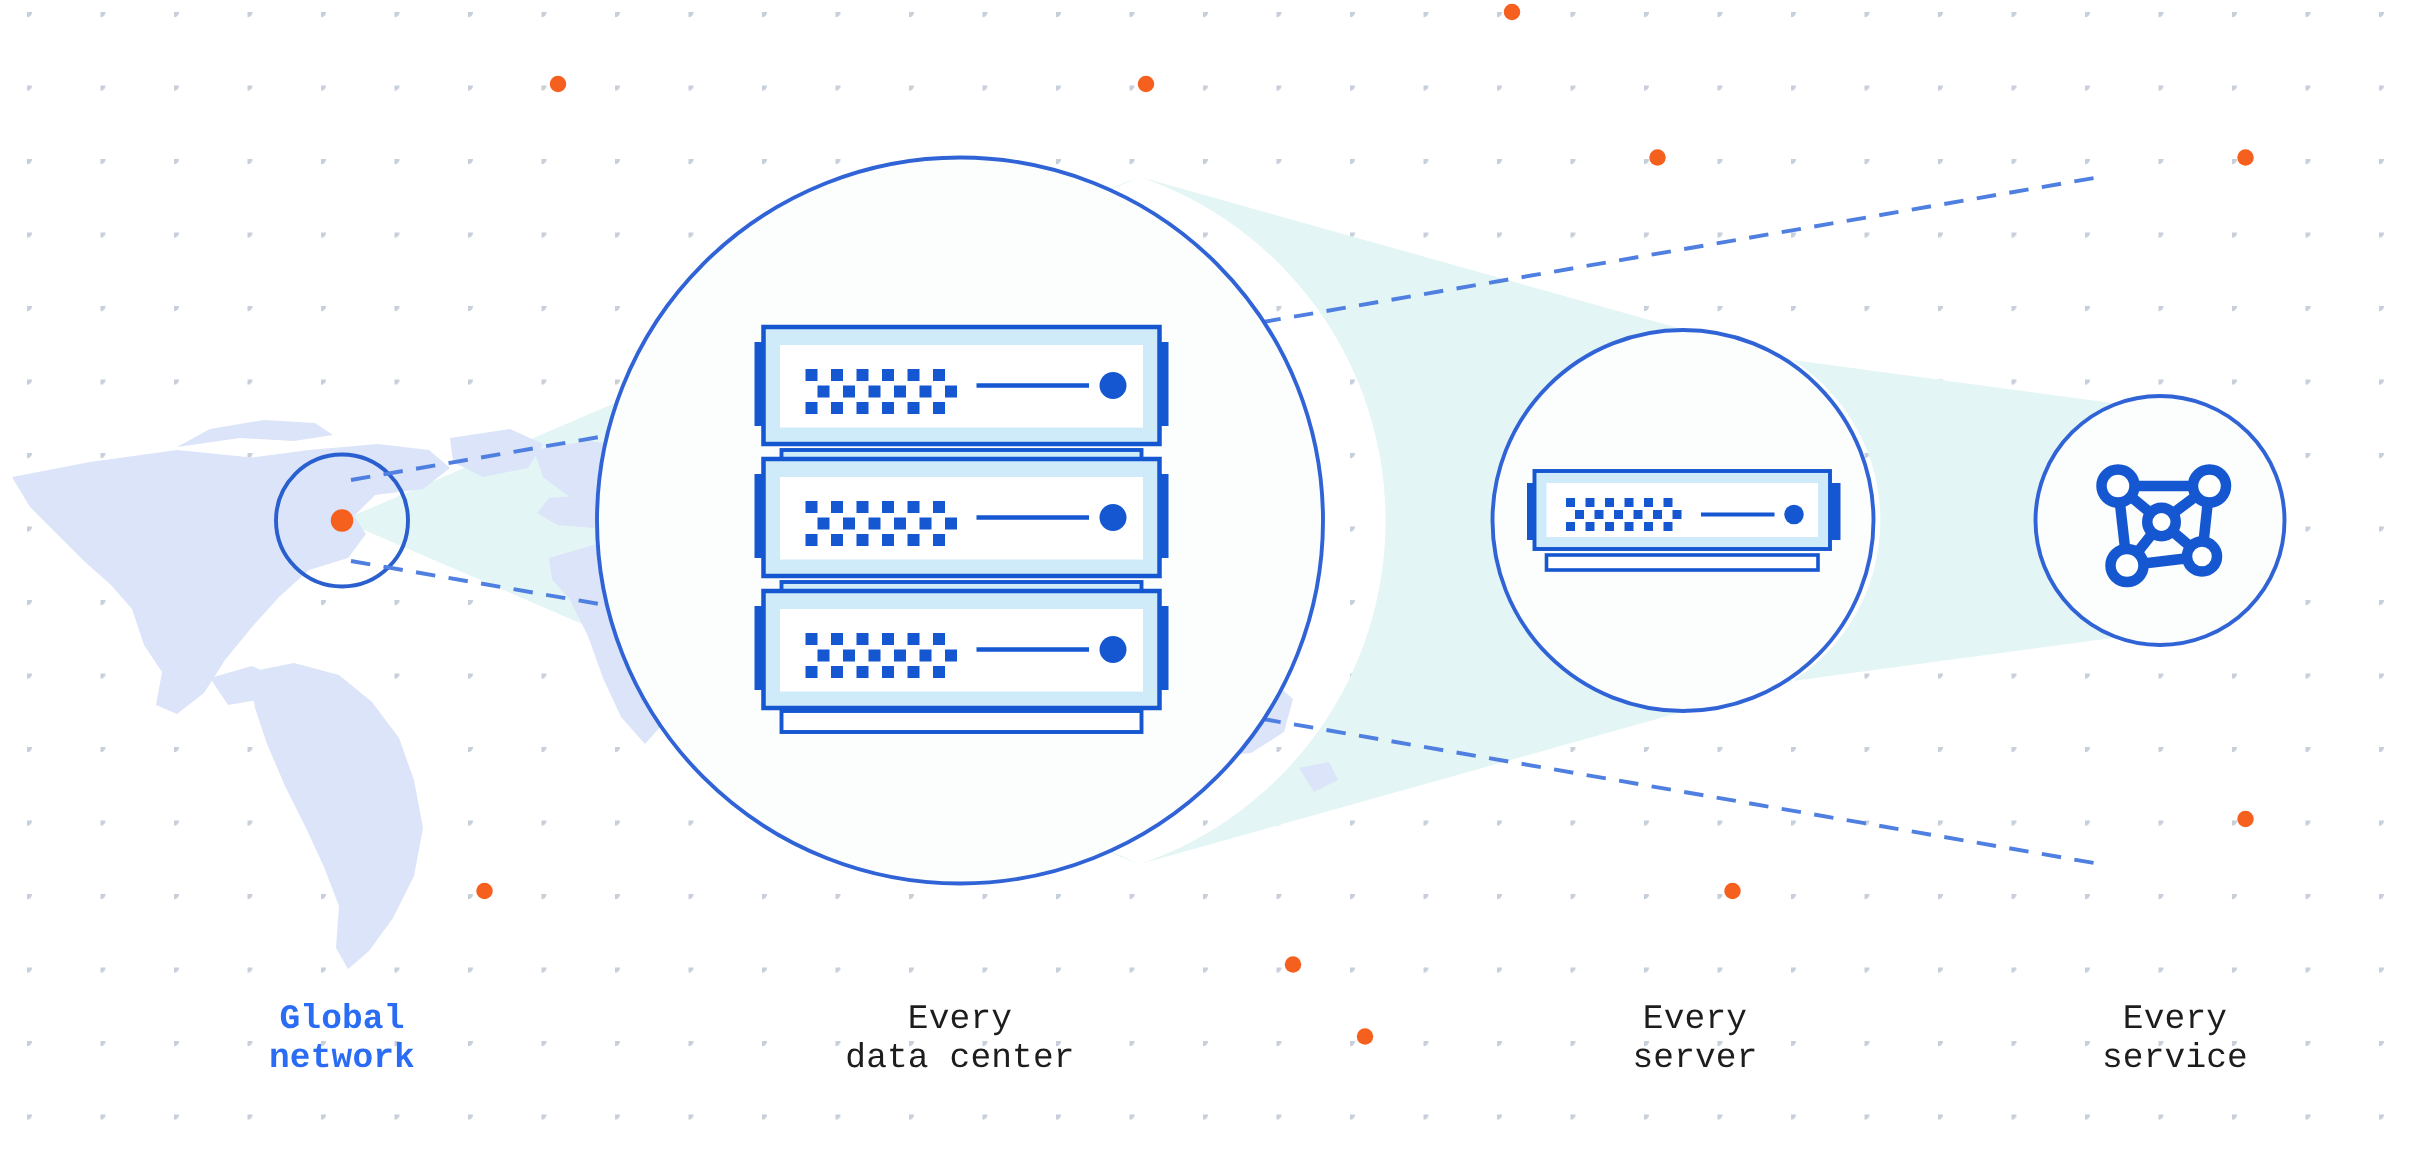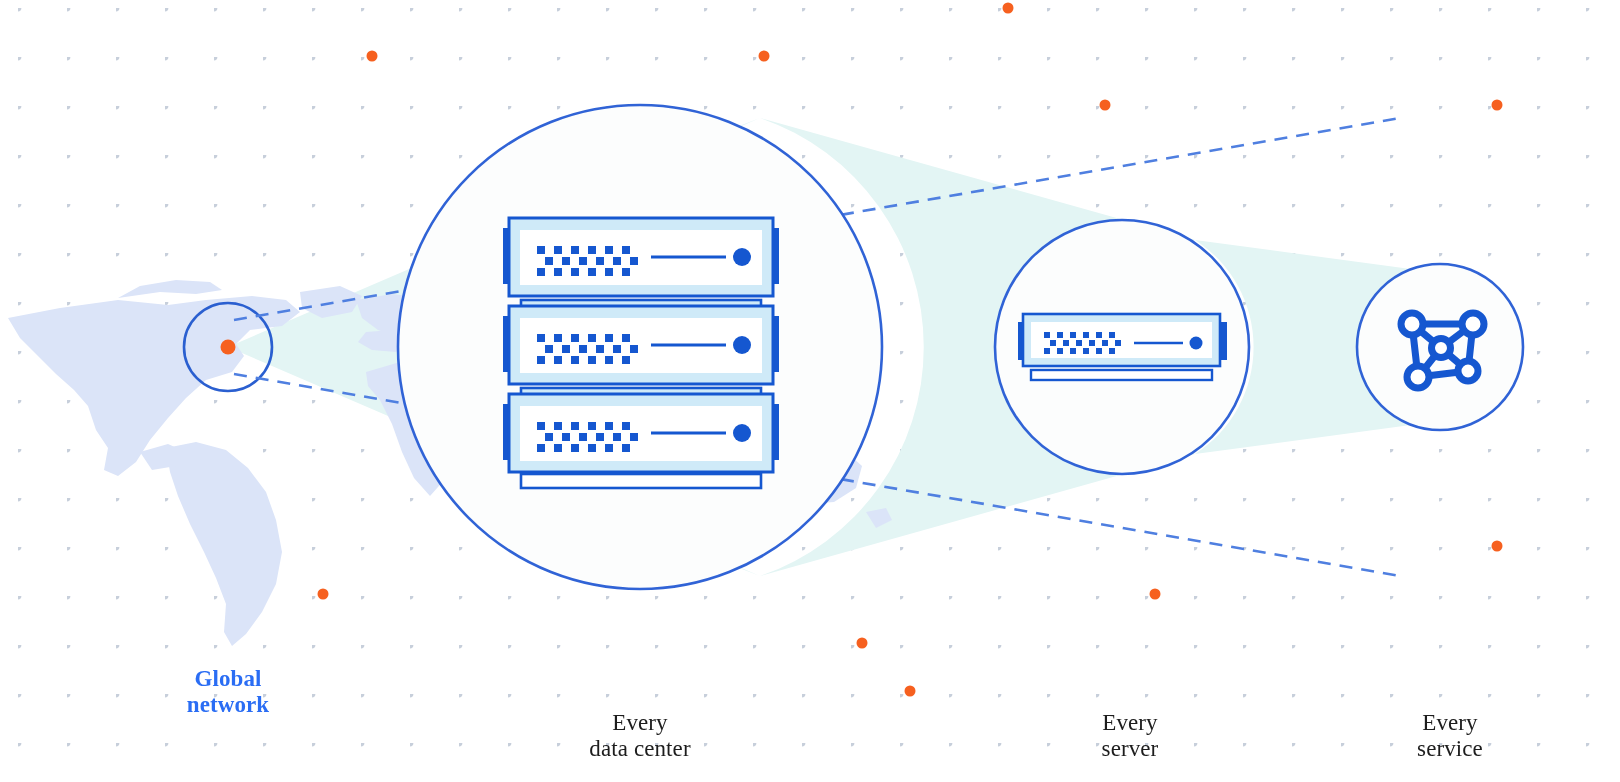--- a/index.html
+++ b/index.html
@@ -31,7 +31,7 @@
     font-weight:700;
     letter-spacing:.1px;
     white-space:pre-line;
-    font-family:Liberation Serif, serif;
+    font-family:Liberation Mono, monospace;
   }
   .label.dark{color:#1d1d1d;font-weight:400;margin-top:44px;}
   .label.accent{color:#2a6df4;font-weight:700;}

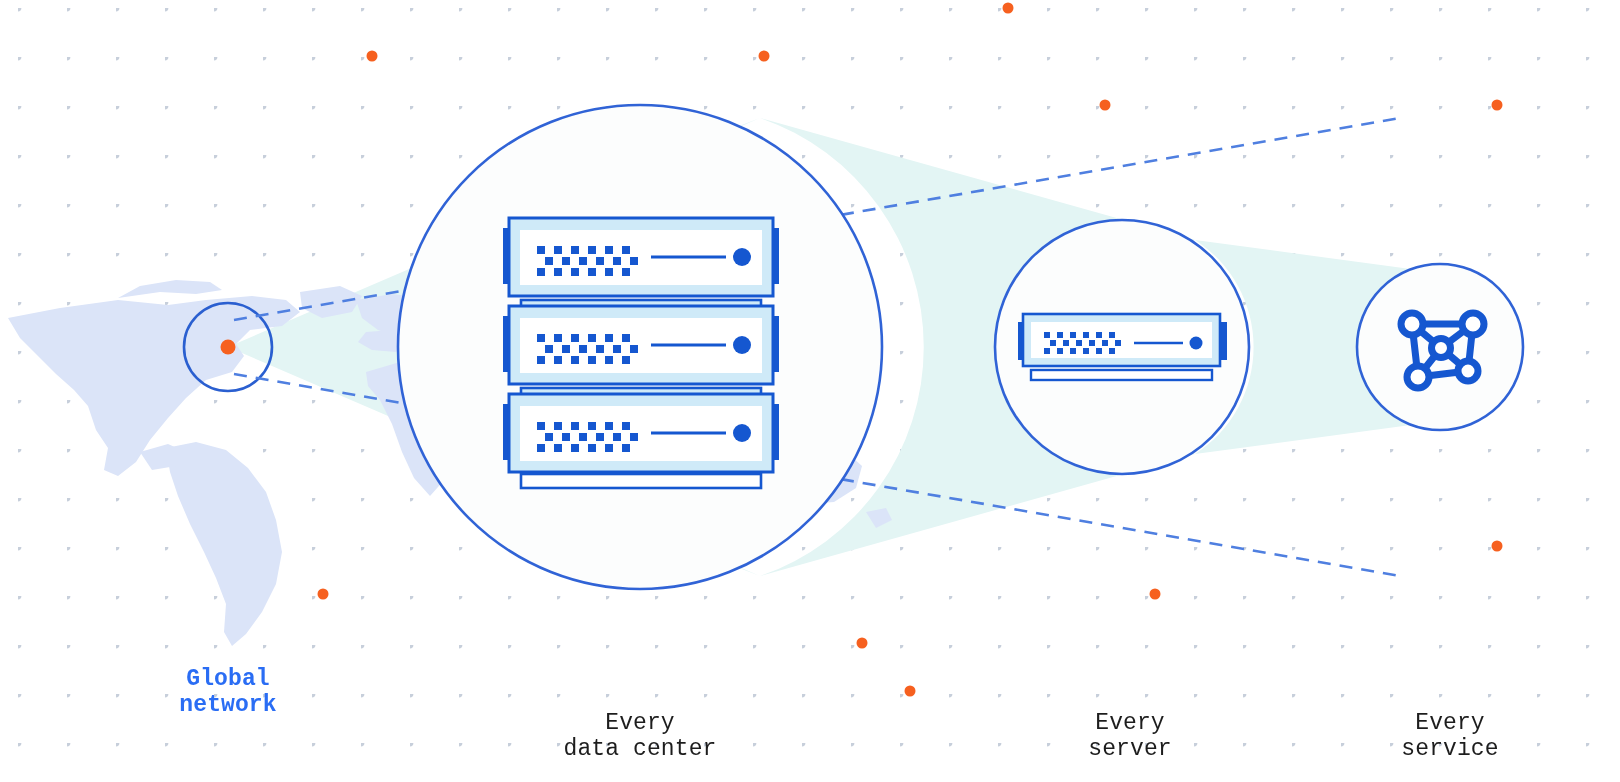--- a/index.html
+++ b/index.html
@@ -33,7 +33,7 @@
     white-space:pre-line;
     font-family:Liberation Mono, monospace;
   }
-  .label.dark{color:#1d1d1d;font-weight:400;margin-top:44px;}
+  .label.dark{color:#1d1d1d;font-weight:400;}
   .label.accent{color:#2a6df4;font-weight:700;}
   #label-global{left:128px;top:666px;width:200px;}
   #label-datacenter{left:540px;top:666px;width:200px;}

